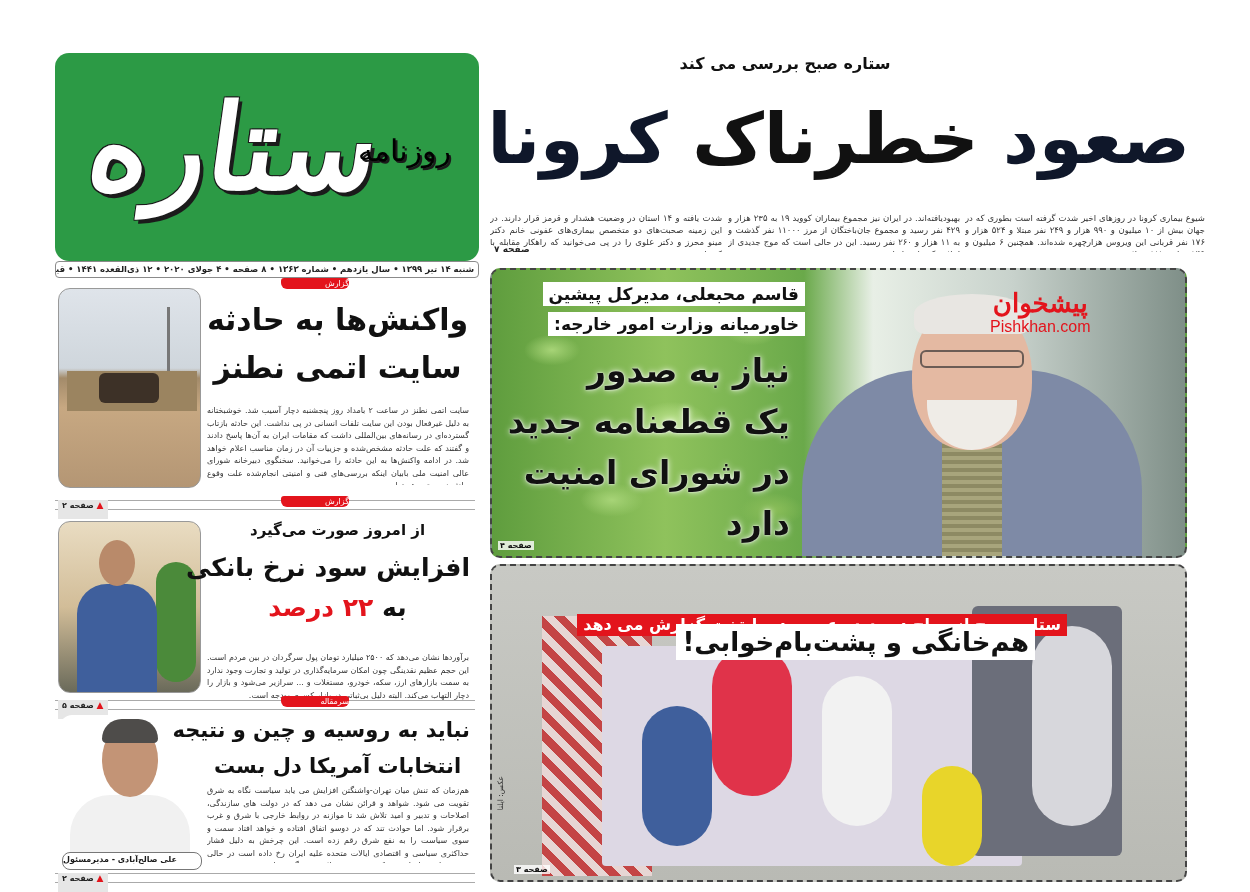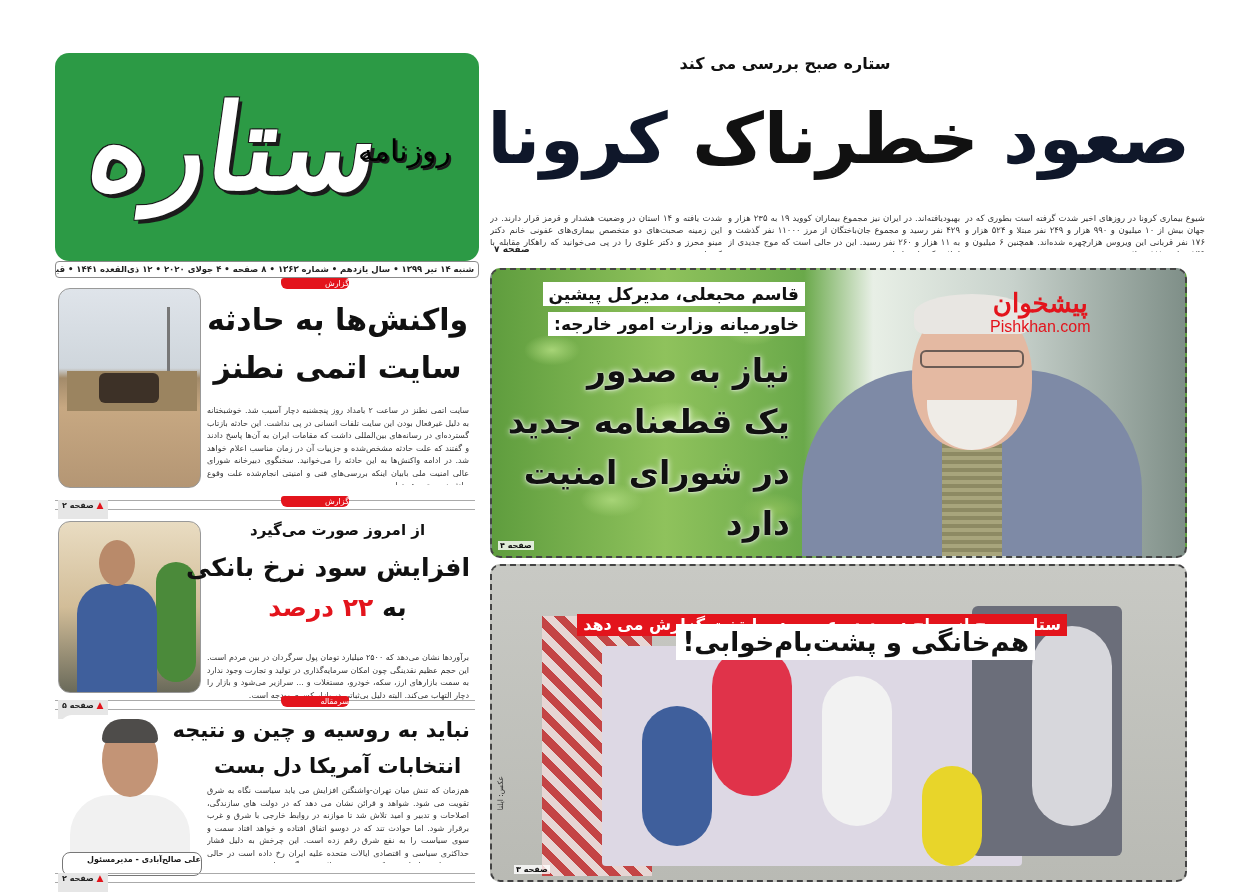--- a/index.html
+++ b/index.html
@@ -169,8 +169,8 @@
   .photo-editor .head { position: absolute; left: 42px; top: 8px; width: 56px; height: 74px; background: #c39476; border-radius: 50%; }
   .photo-editor .hair { position: absolute; left: 42px; top: 4px; width: 56px; height: 24px; background: #4e4c4a; border-radius: 28px 28px 6px 6px; }
   .caption-editor {
-    position: absolute; left: 62px; top: 852px; width: 140px; height: 24px; border: 1px solid #777;
-    border-radius: 8px; font-size: 8px; line-height: 13px; text-align: right; font-weight: bold; background: #fff;
+    position: absolute; left: 62px; top: 852px; width: 140px; height: 18px; border: 1px solid #777;
+    border-radius: 8px; font-size: 8px; line-height: 13px; text-align: left; font-weight: bold; background: #fff;
   }
 
   .story-title {

